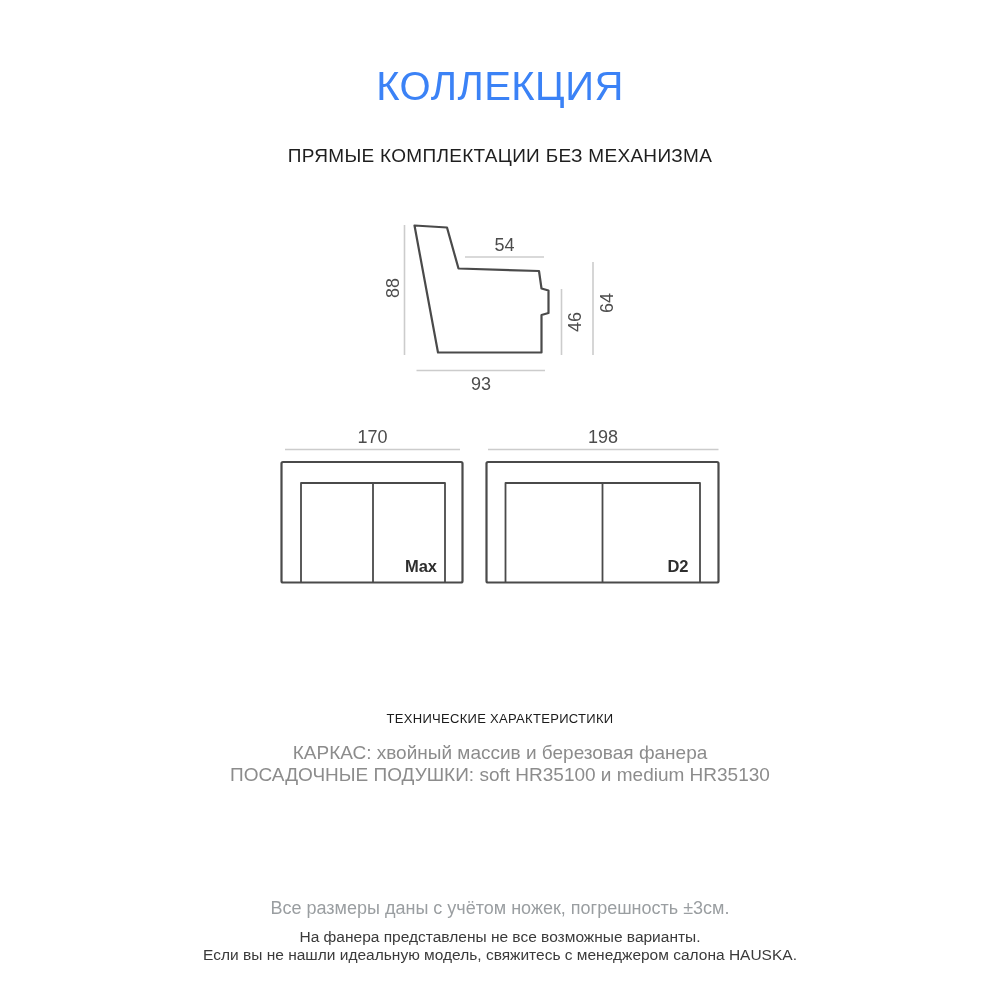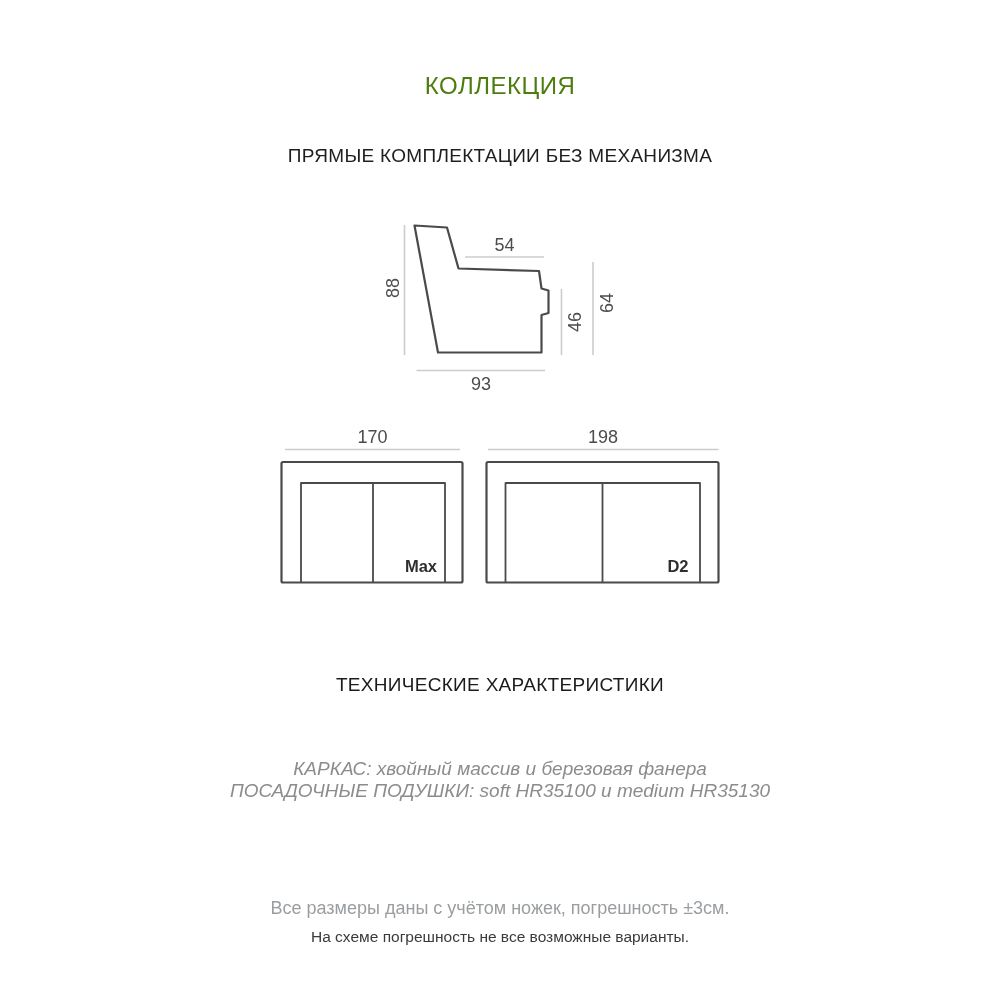--- a/index.html
+++ b/index.html
@@ -10,7 +10,7 @@
   .abs{position:absolute;left:0;width:1000px;text-align:center;}
   .title{
     top:64px;display:flex;justify-content:center;gap:13px;
-    font-size:24px;line-height:44px;letter-spacing:0.5px;color:#4d7c0f;flex-direction:column;
+    font-size:40px;line-height:44px;letter-spacing:0.5px;color:#3b82f6;flex-direction:column;
   }
   .title .w-regular{font-weight:400;}
   .title .w-bold{font-weight:700;}

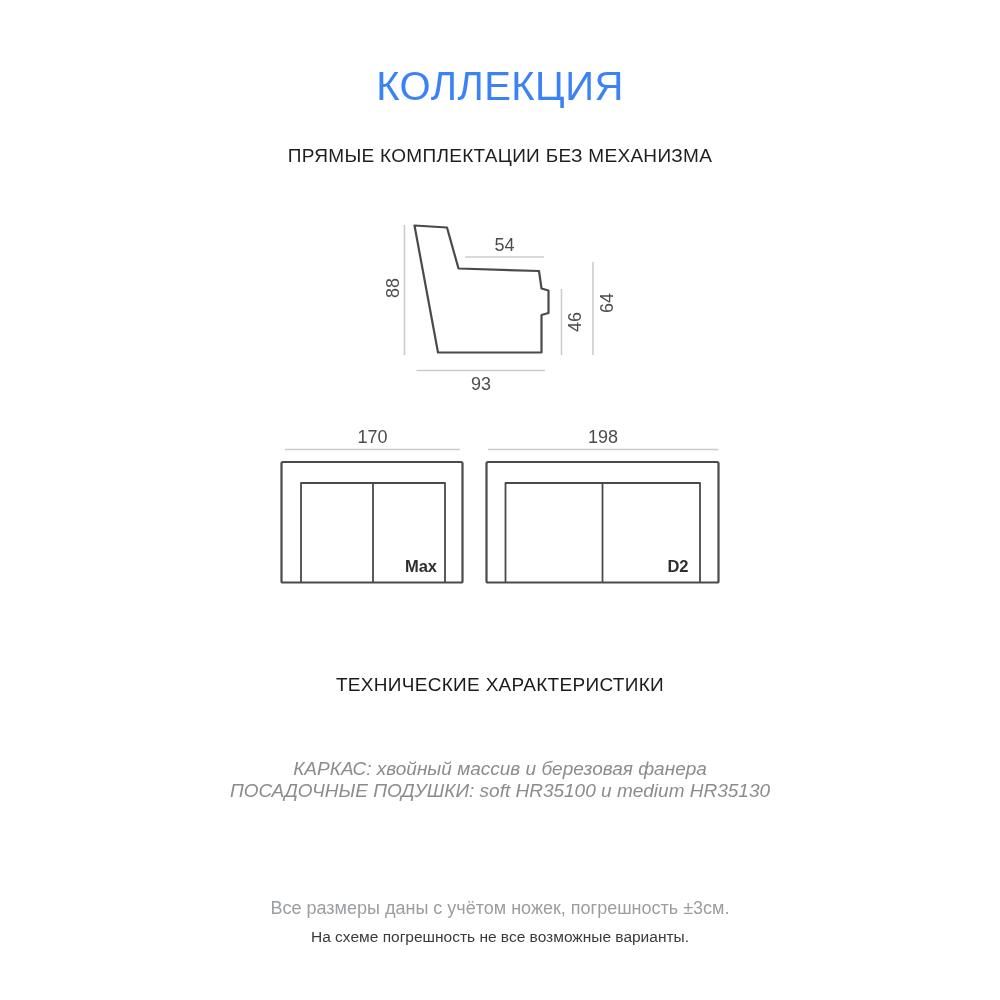--- a/index.html
+++ b/index.html
@@ -24,7 +24,7 @@
   }
   .diagram-svg text.unit-label{font-size:16.5px;font-weight:700;fill:#2e2e2e;}
   .specs-heading{
-    top:673px;font-size:19px;line-height:24px;font-weight:500;
+    top:707px;font-size:13px;line-height:24px;font-weight:500;
     letter-spacing:0.3px;color:#1b1b1b;
   }
   .specs-body{

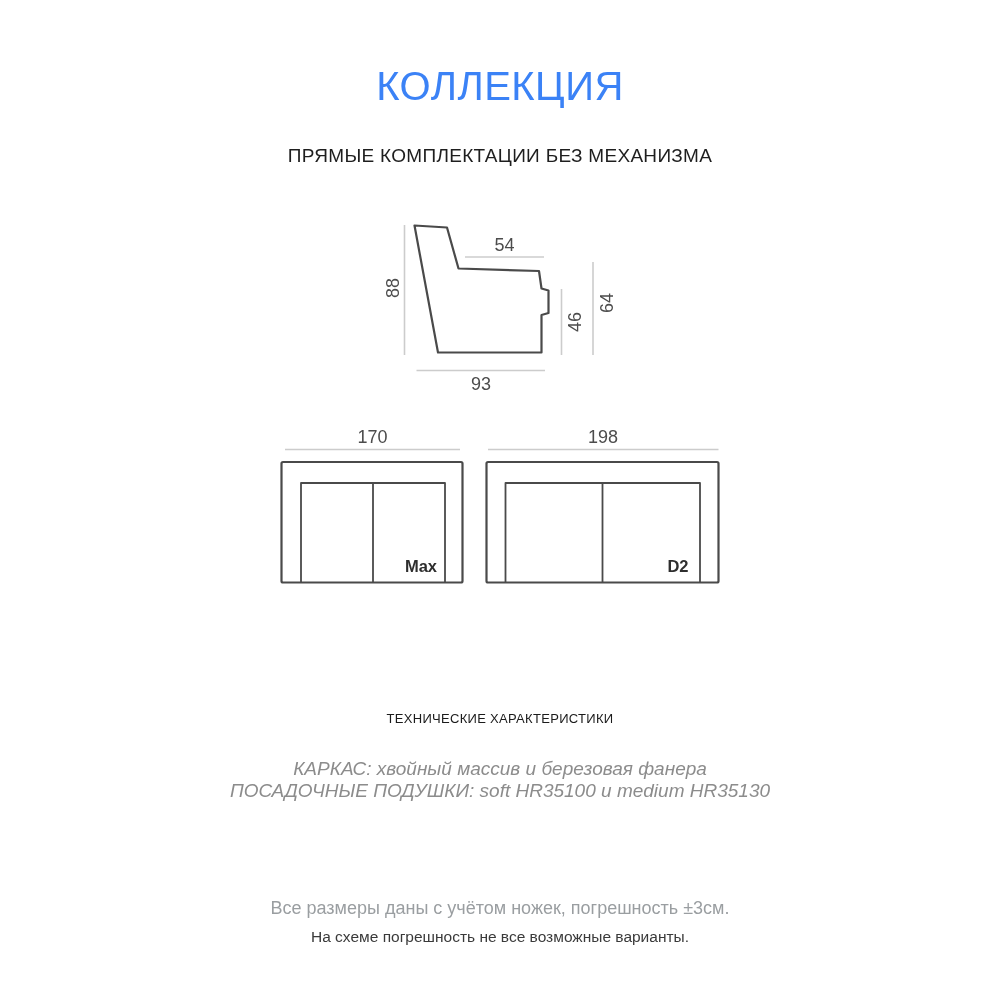--- a/index.html
+++ b/index.html
@@ -28,7 +28,7 @@
     letter-spacing:0.3px;color:#1b1b1b;
   }
   .specs-body{
-    top:758px;font-size:19px;line-height:21.7px;font-weight:400;color:#8c8c8c;font-style:italic;
+    top:742px;font-size:19px;line-height:21.7px;font-weight:400;color:#8c8c8c;
   }
   .footnote{top:899px;font-size:18px;line-height:18px;color:#9a9ea1;}
   .disclaimer{top:928px;font-size:15.5px;line-height:18px;color:#3a3a3a;}

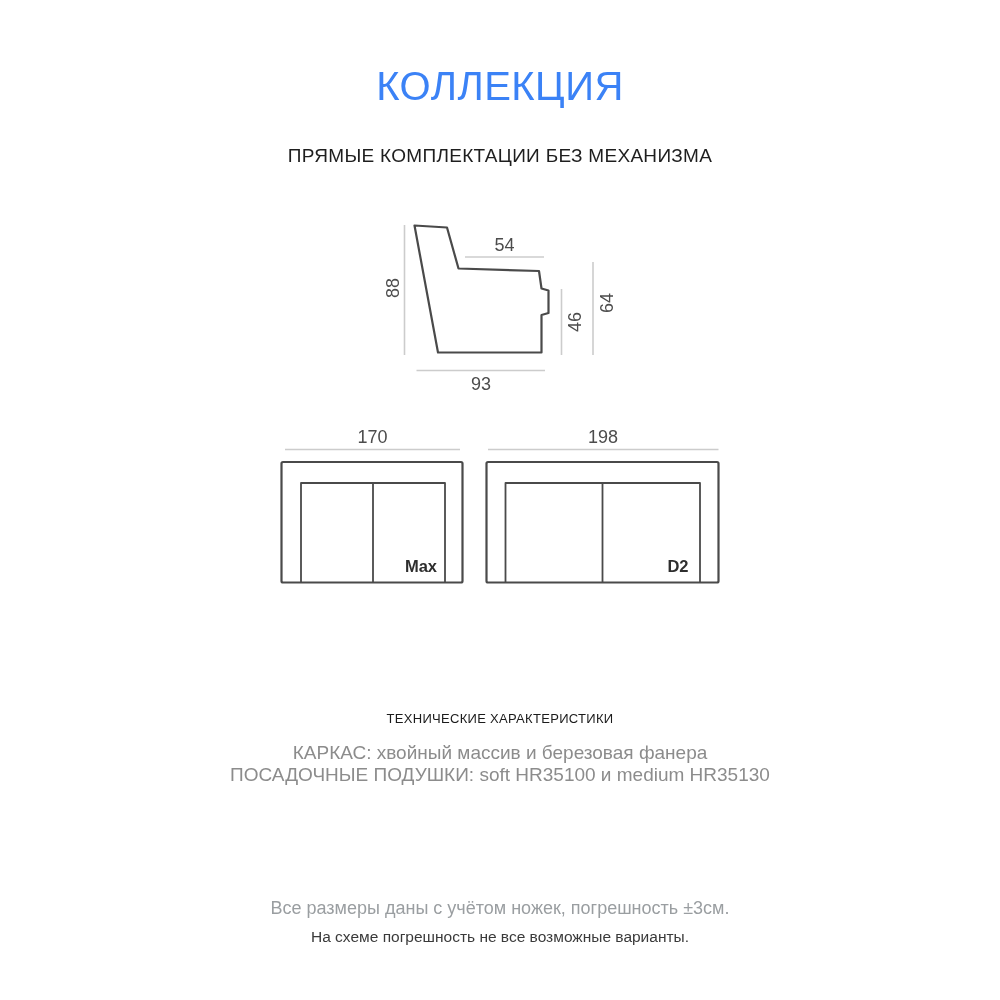--- a/index.html
+++ b/index.html
@@ -87,7 +87,7 @@
 <div class="abs footnote">Все размеры даны с учётом ножек, погрешность ±3см.</div>
 
 <div class="abs disclaimer">
-  <div>На схеме погрешность не все возможные варианты.</div>
+  <div>На фанера представлены не все возможные варианты.</div>
 </div>
 
 </body></html>

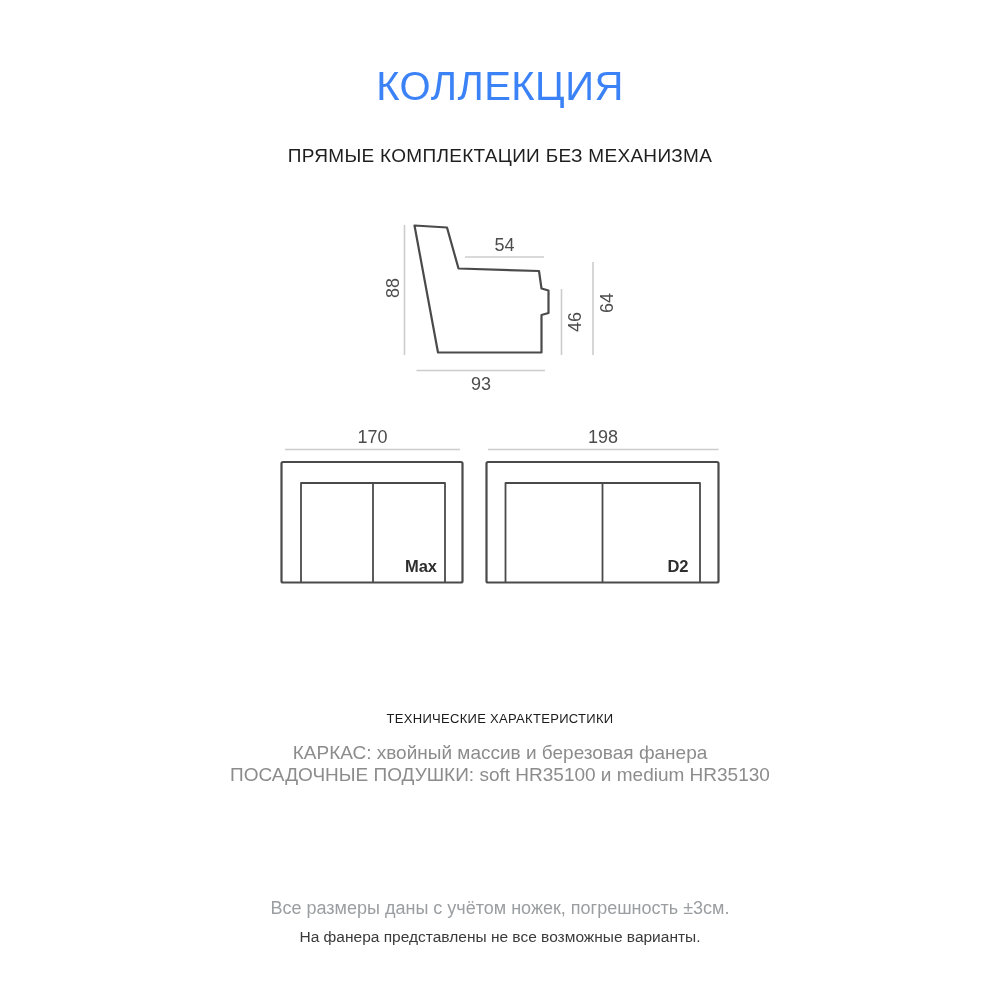--- a/index.html
+++ b/index.html
@@ -88,6 +88,7 @@
 
 <div class="abs disclaimer">
   <div>На фанера представлены не все возможные варианты.</div>
+  <div>Если вы не нашли идеальную модель, свяжитесь с менеджером салона HAUSKA.</div>
 </div>
 
 </body></html>

